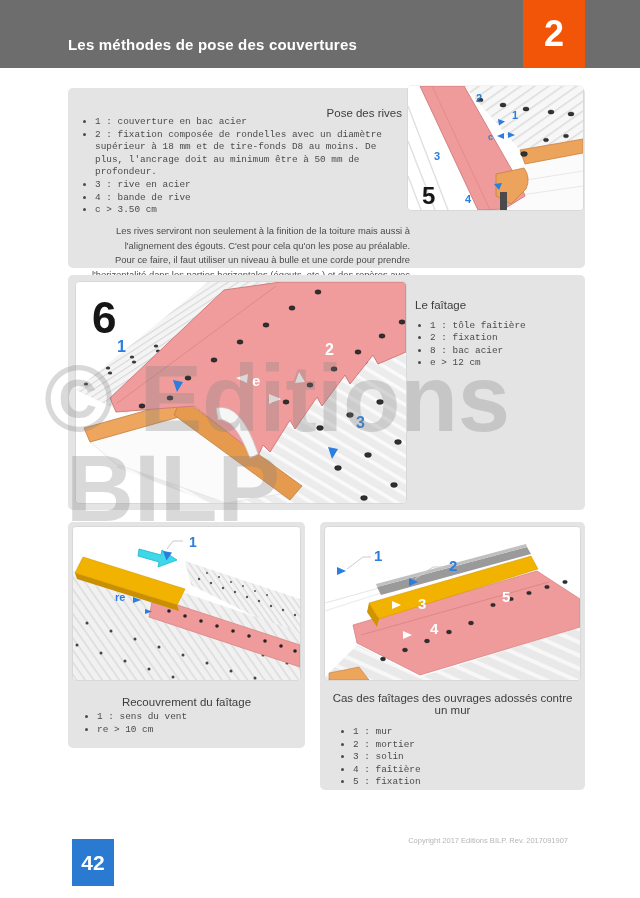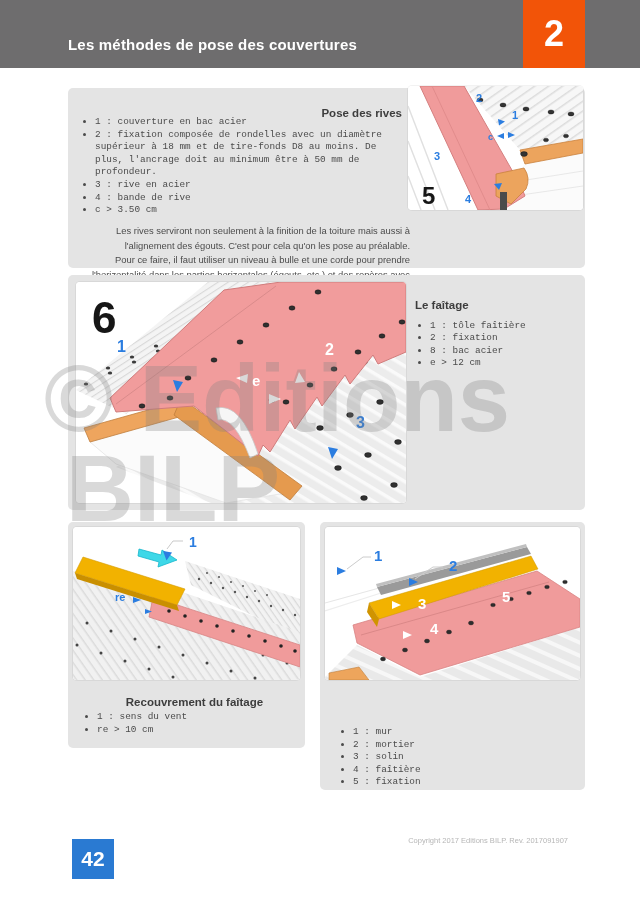--- a/index.html
+++ b/index.html
@@ -24,7 +24,7 @@
   .fig8{left:325px;top:527px;width:255px;height:153px;}
   .fig svg{display:block;width:100%;height:100%;}
   
-  .sec-title{font-size:11.5px;font-weight:700;color:#3d3d3d;}
+  .sec-title{font-size:11.5px;font-weight:400;color:#3d3d3d;}
   .rives-title{position:absolute;left:12px;top:9px;width:322px;text-align:right;}
   .rives-body{position:absolute;left:12px;top:28px;width:330px;}
   ul.legend{margin:0;padding:0 0 0 15px;}

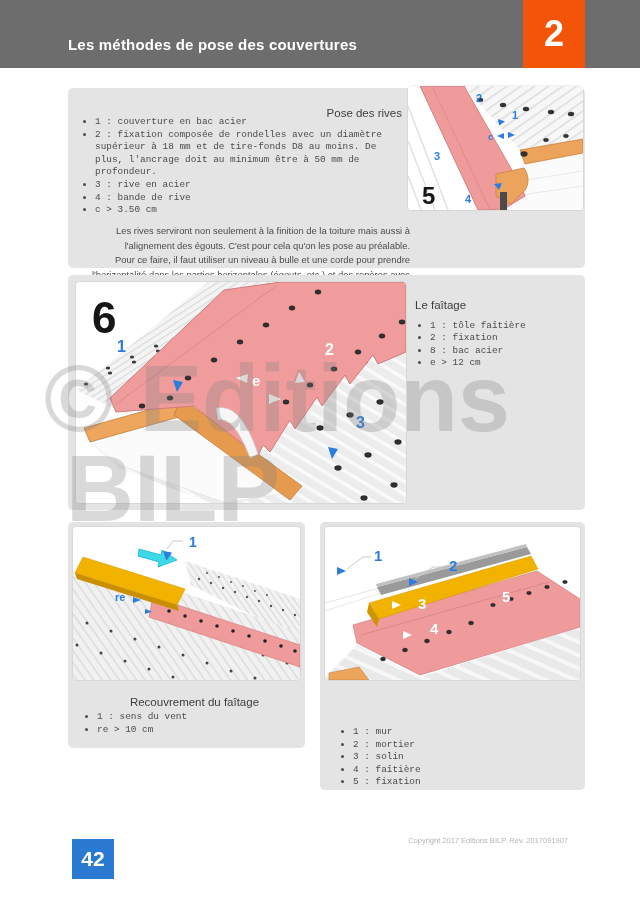--- a/index.html
+++ b/index.html
@@ -34,7 +34,7 @@
   .fait-col .sec-title{margin-bottom:9px;}
   .fait-p{font-size:9.6px;color:#4b4b4b;line-height:1.8;margin:9px 0 0 0;}
   .center-title{position:absolute;text-align:center;}
-  .rec-title{left:0;top:164px;width:237px;padding-left:8px;}
+  .rec-title{left:0;top:164px;width:237px;}
   .ado-title{left:8px;top:160px;width:249px;}
   .rec-list{position:absolute;left:14px;top:189px;}
   .ado-list{position:absolute;left:18px;top:204px;}

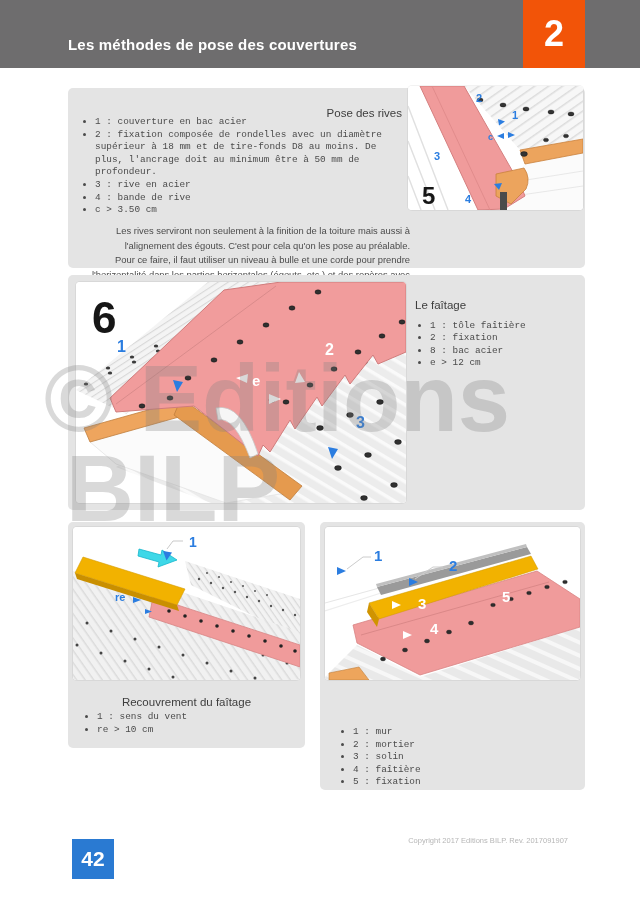--- a/index.html
+++ b/index.html
@@ -335,6 +335,7 @@
   </div>
 
   <section class="panel p4">
+    <h2 class="sec-title center-title ado-title">Cas des faîtages des ouvrages adossés contre un mur</h2>
     <ul class="legend ado-list">
       <li>1 : mur</li>
       <li>2 : mortier</li>

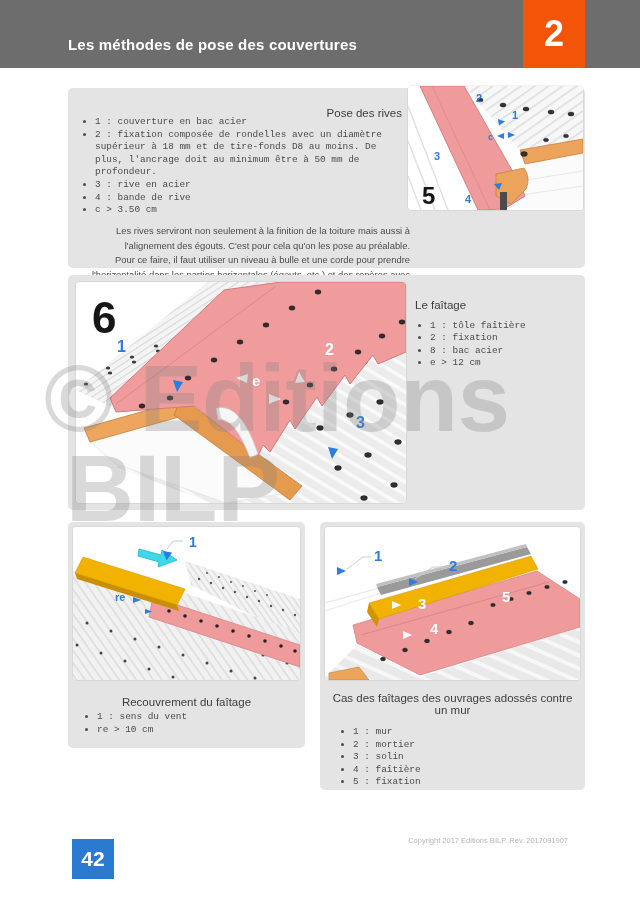--- a/index.html
+++ b/index.html
@@ -44,7 +44,7 @@
   .wm1{position:absolute;left:44px;top:348px;font-size:94px;line-height:1;letter-spacing:0;}
   .wm2{position:absolute;left:66px;top:438px;font-size:94px;line-height:1;}
   
-  .page-num{position:absolute;left:72px;top:839px;width:42px;height:40px;background:#2a7ad2;
+  .page-num{position:absolute;left:72px;top:839px;width:42px;height:47px;background:#2a7ad2;
             display:flex;align-items:center;justify-content:center;color:#fff;font-size:21px;font-weight:700;}
   .copyright{position:absolute;right:72px;top:836px;font-size:7.5px;color:#b6b6b6;}
   

